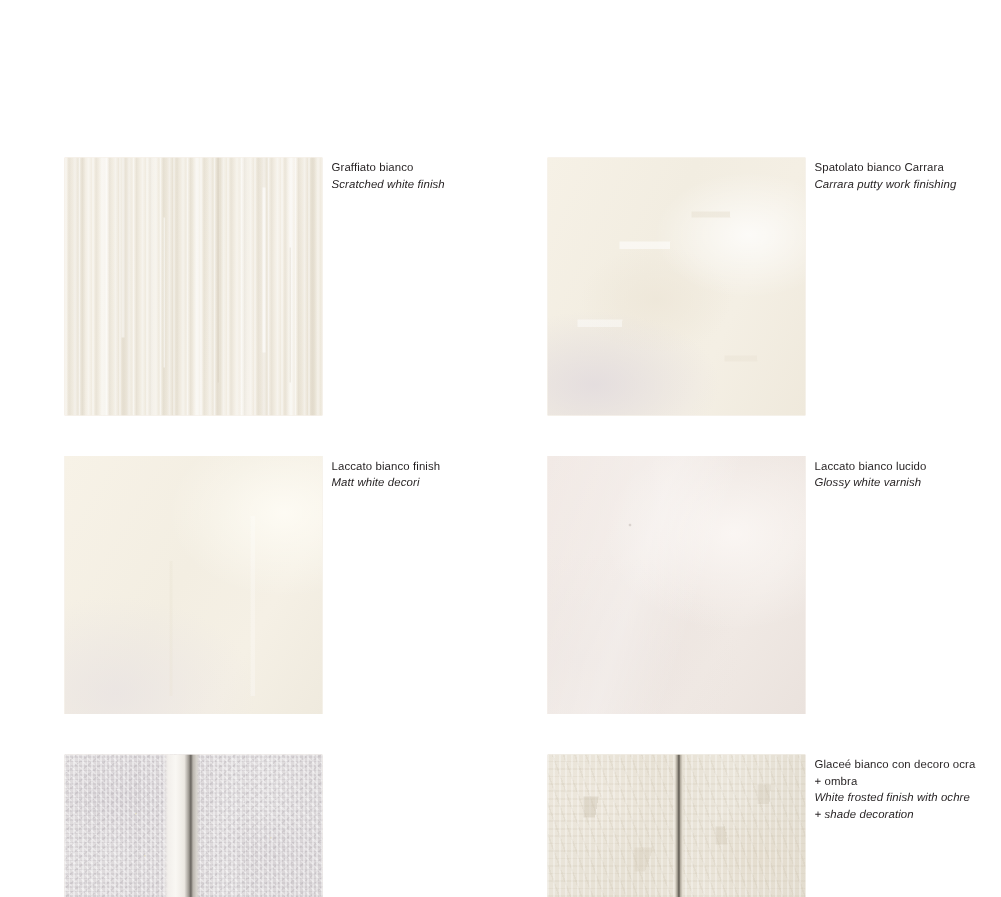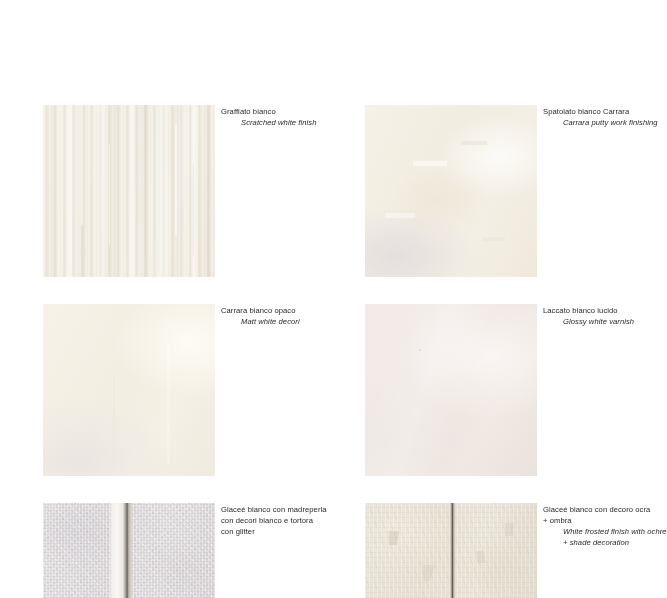--- a/index.html
+++ b/index.html
@@ -79,7 +79,6 @@
     display: block;
     font-style: italic;
     white-space: pre-line;
-    margin-left: 20px;
   }
 
   

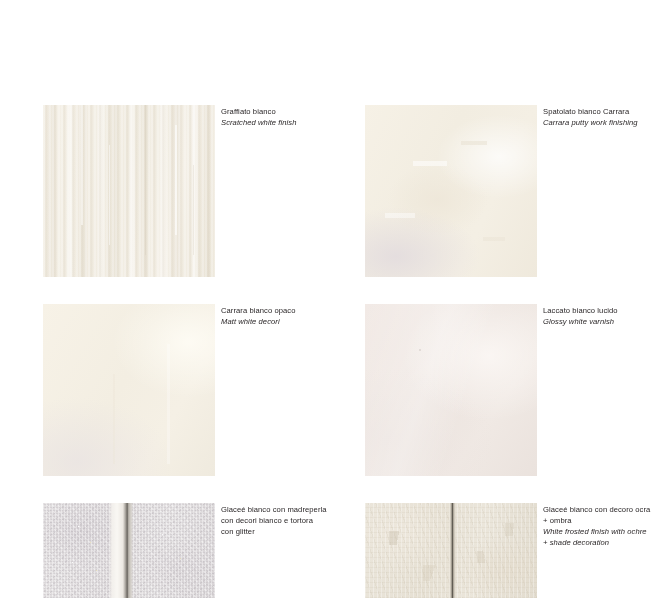--- a/index.html
+++ b/index.html
@@ -312,7 +312,7 @@
         <div class="swatch-edge"></div>
       </div>
       <div class="caption">
-        <span class="name">Carrara bianco opaco</span>
+        <span class="name">Laccato bianco finish</span>
         <span class="desc">Matt white decori</span>
       </div>
     </div>

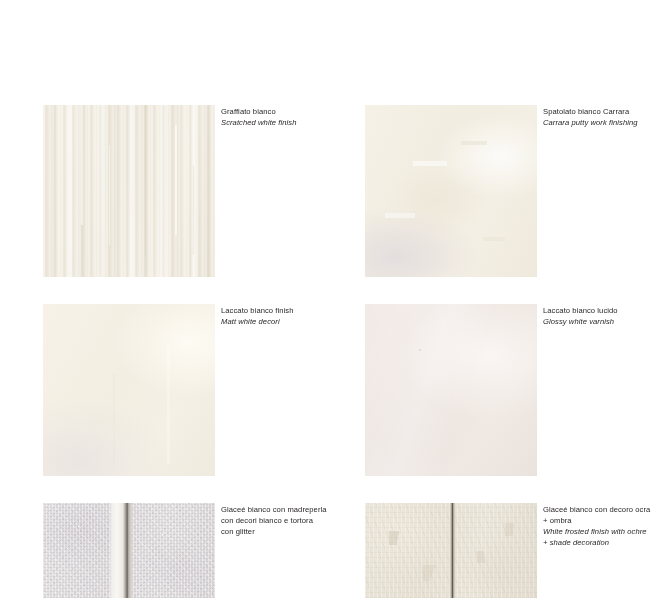--- a/index.html
+++ b/index.html
@@ -339,9 +339,6 @@
         <div class="swatch-edge"></div>
       </div>
       <div class="caption">
-        <span class="name">Glaceé bianco con madreperla
-con decori bianco e tortora
-con glitter</span>
       </div>
     </div>
 

